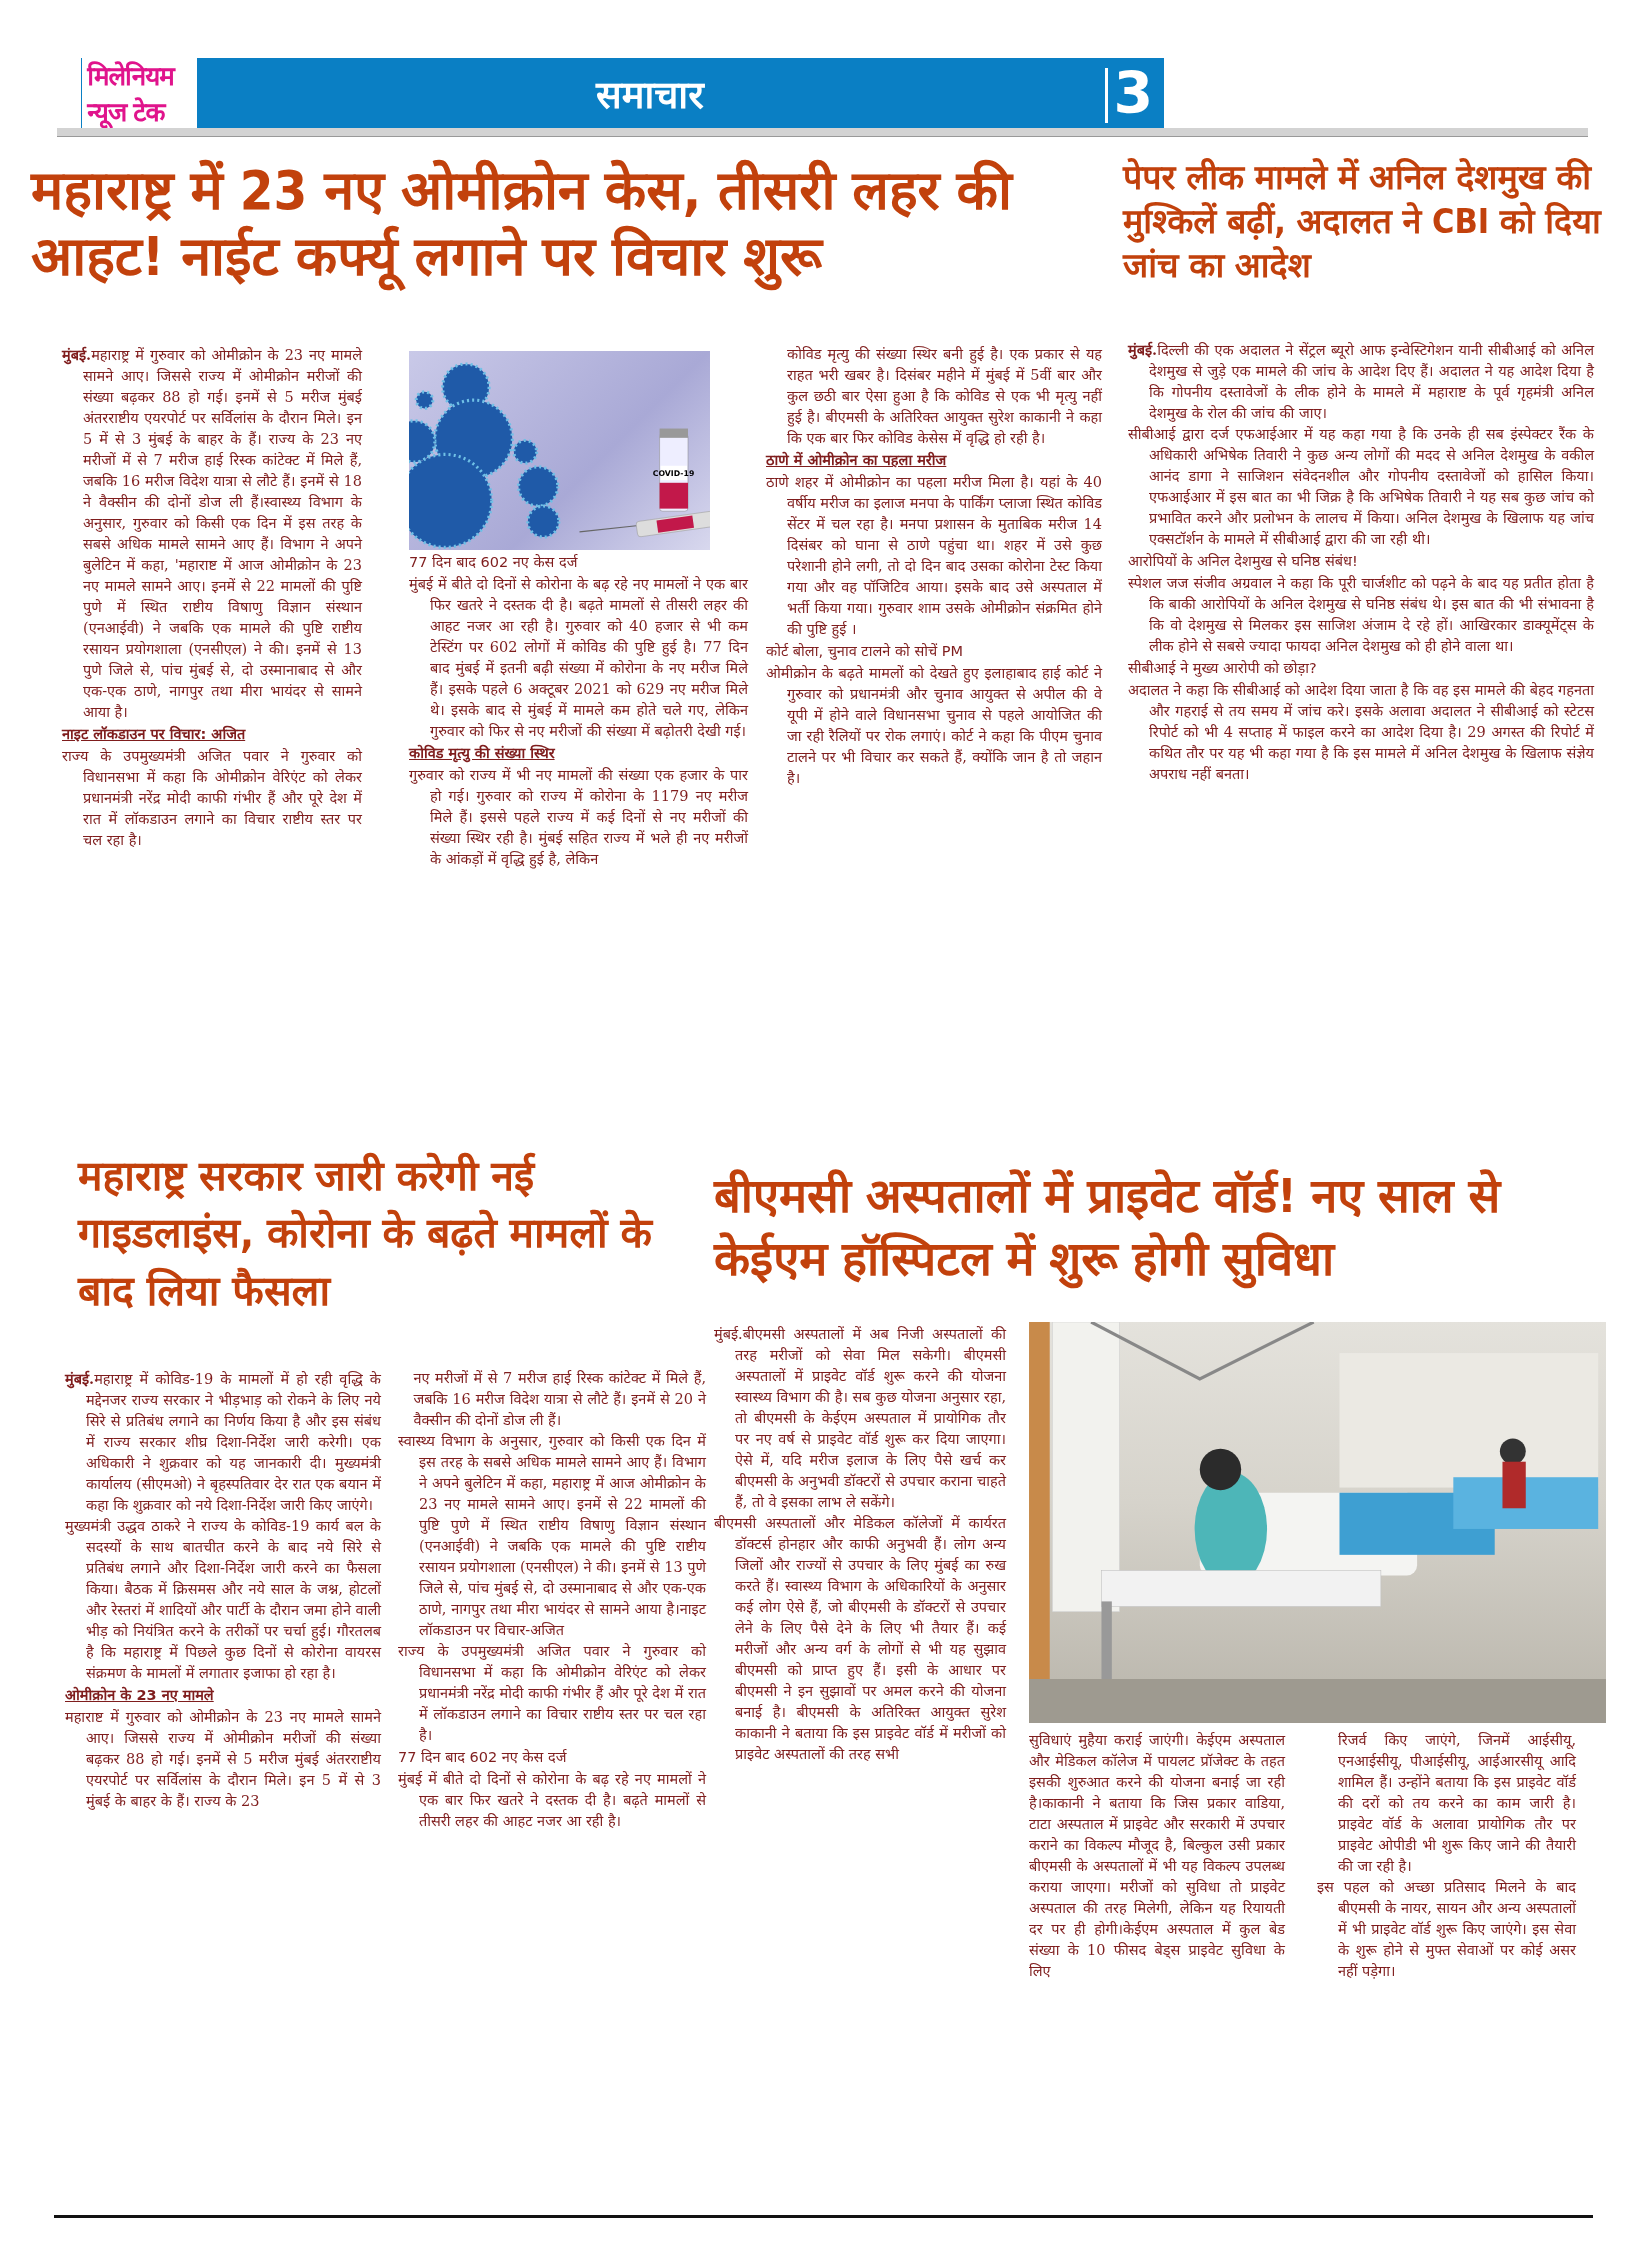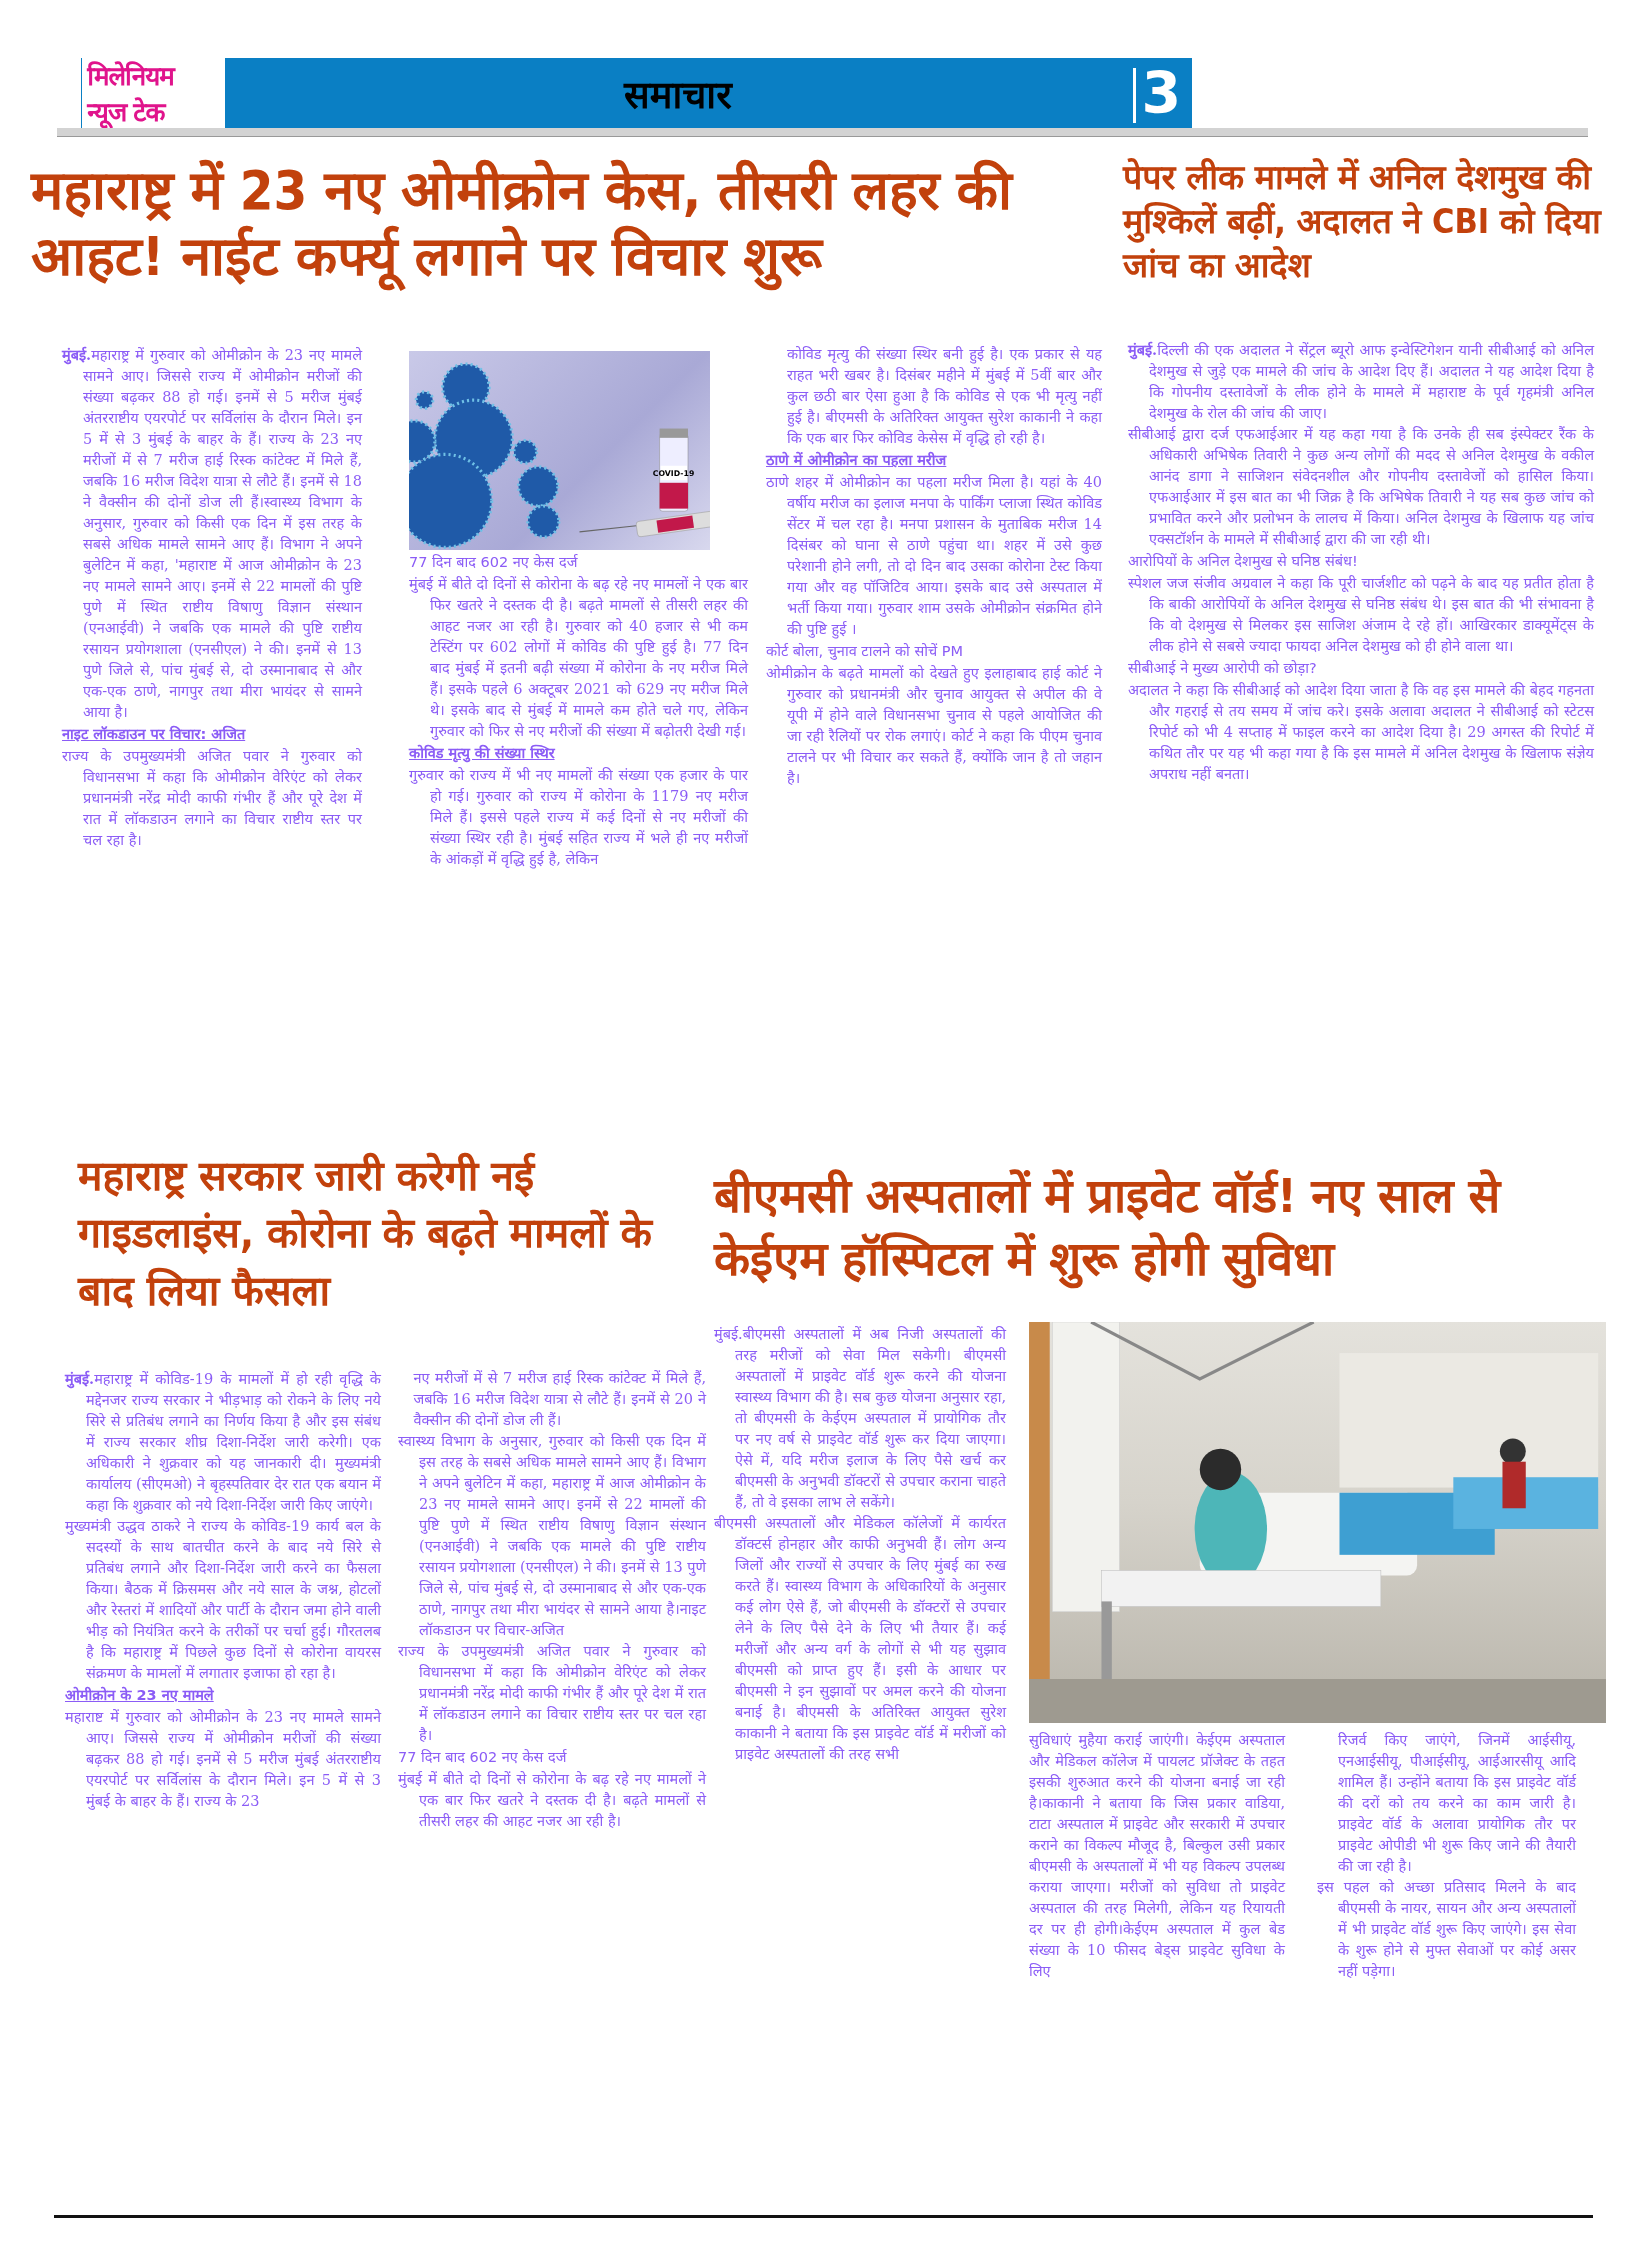--- a/index.html
+++ b/index.html
@@ -5,7 +5,7 @@
   html,body{margin:0;padding:0;background:#fff;}
   body{width:1650px;height:2261px;position:relative;overflow:hidden;font-family:"DejaVu Sans",sans-serif;color:#111;}
   .mh-brand{width:129px;border-left:1.6px solid #0a7fc4;display:flex;align-items:center;justify-content:center;color:#e0148c;font-weight:bold;font-size:26px;font-family:"DejaVu Sans Condensed","DejaVu Sans",sans-serif;letter-spacing:-1px;background:#fff;width:105px;padding:0 5.2px;}
-  .mh-section{flex:1;background:#0a7fc4;display:flex;align-items:center;justify-content:center;color:#000000;font-weight:bold;font-size:38px;margin-left:28px;}
+  .mh-section{flex:1;background:#0a7fc4;display:flex;align-items:center;justify-content:center;color:#ffffff;font-weight:bold;font-size:38px;}
   .mh-date{width:121px;margin:2.1px 0;background:#fff;border:2.1px solid #0a7fc4;display:flex;align-items:center;justify-content:center;font-weight:bold;font-size:23px;}
   .mh-page{width:26px;background:#0a7fc4;display:flex;align-items:center;justify-content:center;color:#fff;font-weight:bold;font-size:57px;font-family:"DejaVu Sans",sans-serif;position:relative;}
   .mh-page:before{content:"";position:absolute;left:2.6px;top:10.3px;bottom:5.2px;width:2.6px;background:#fff;}

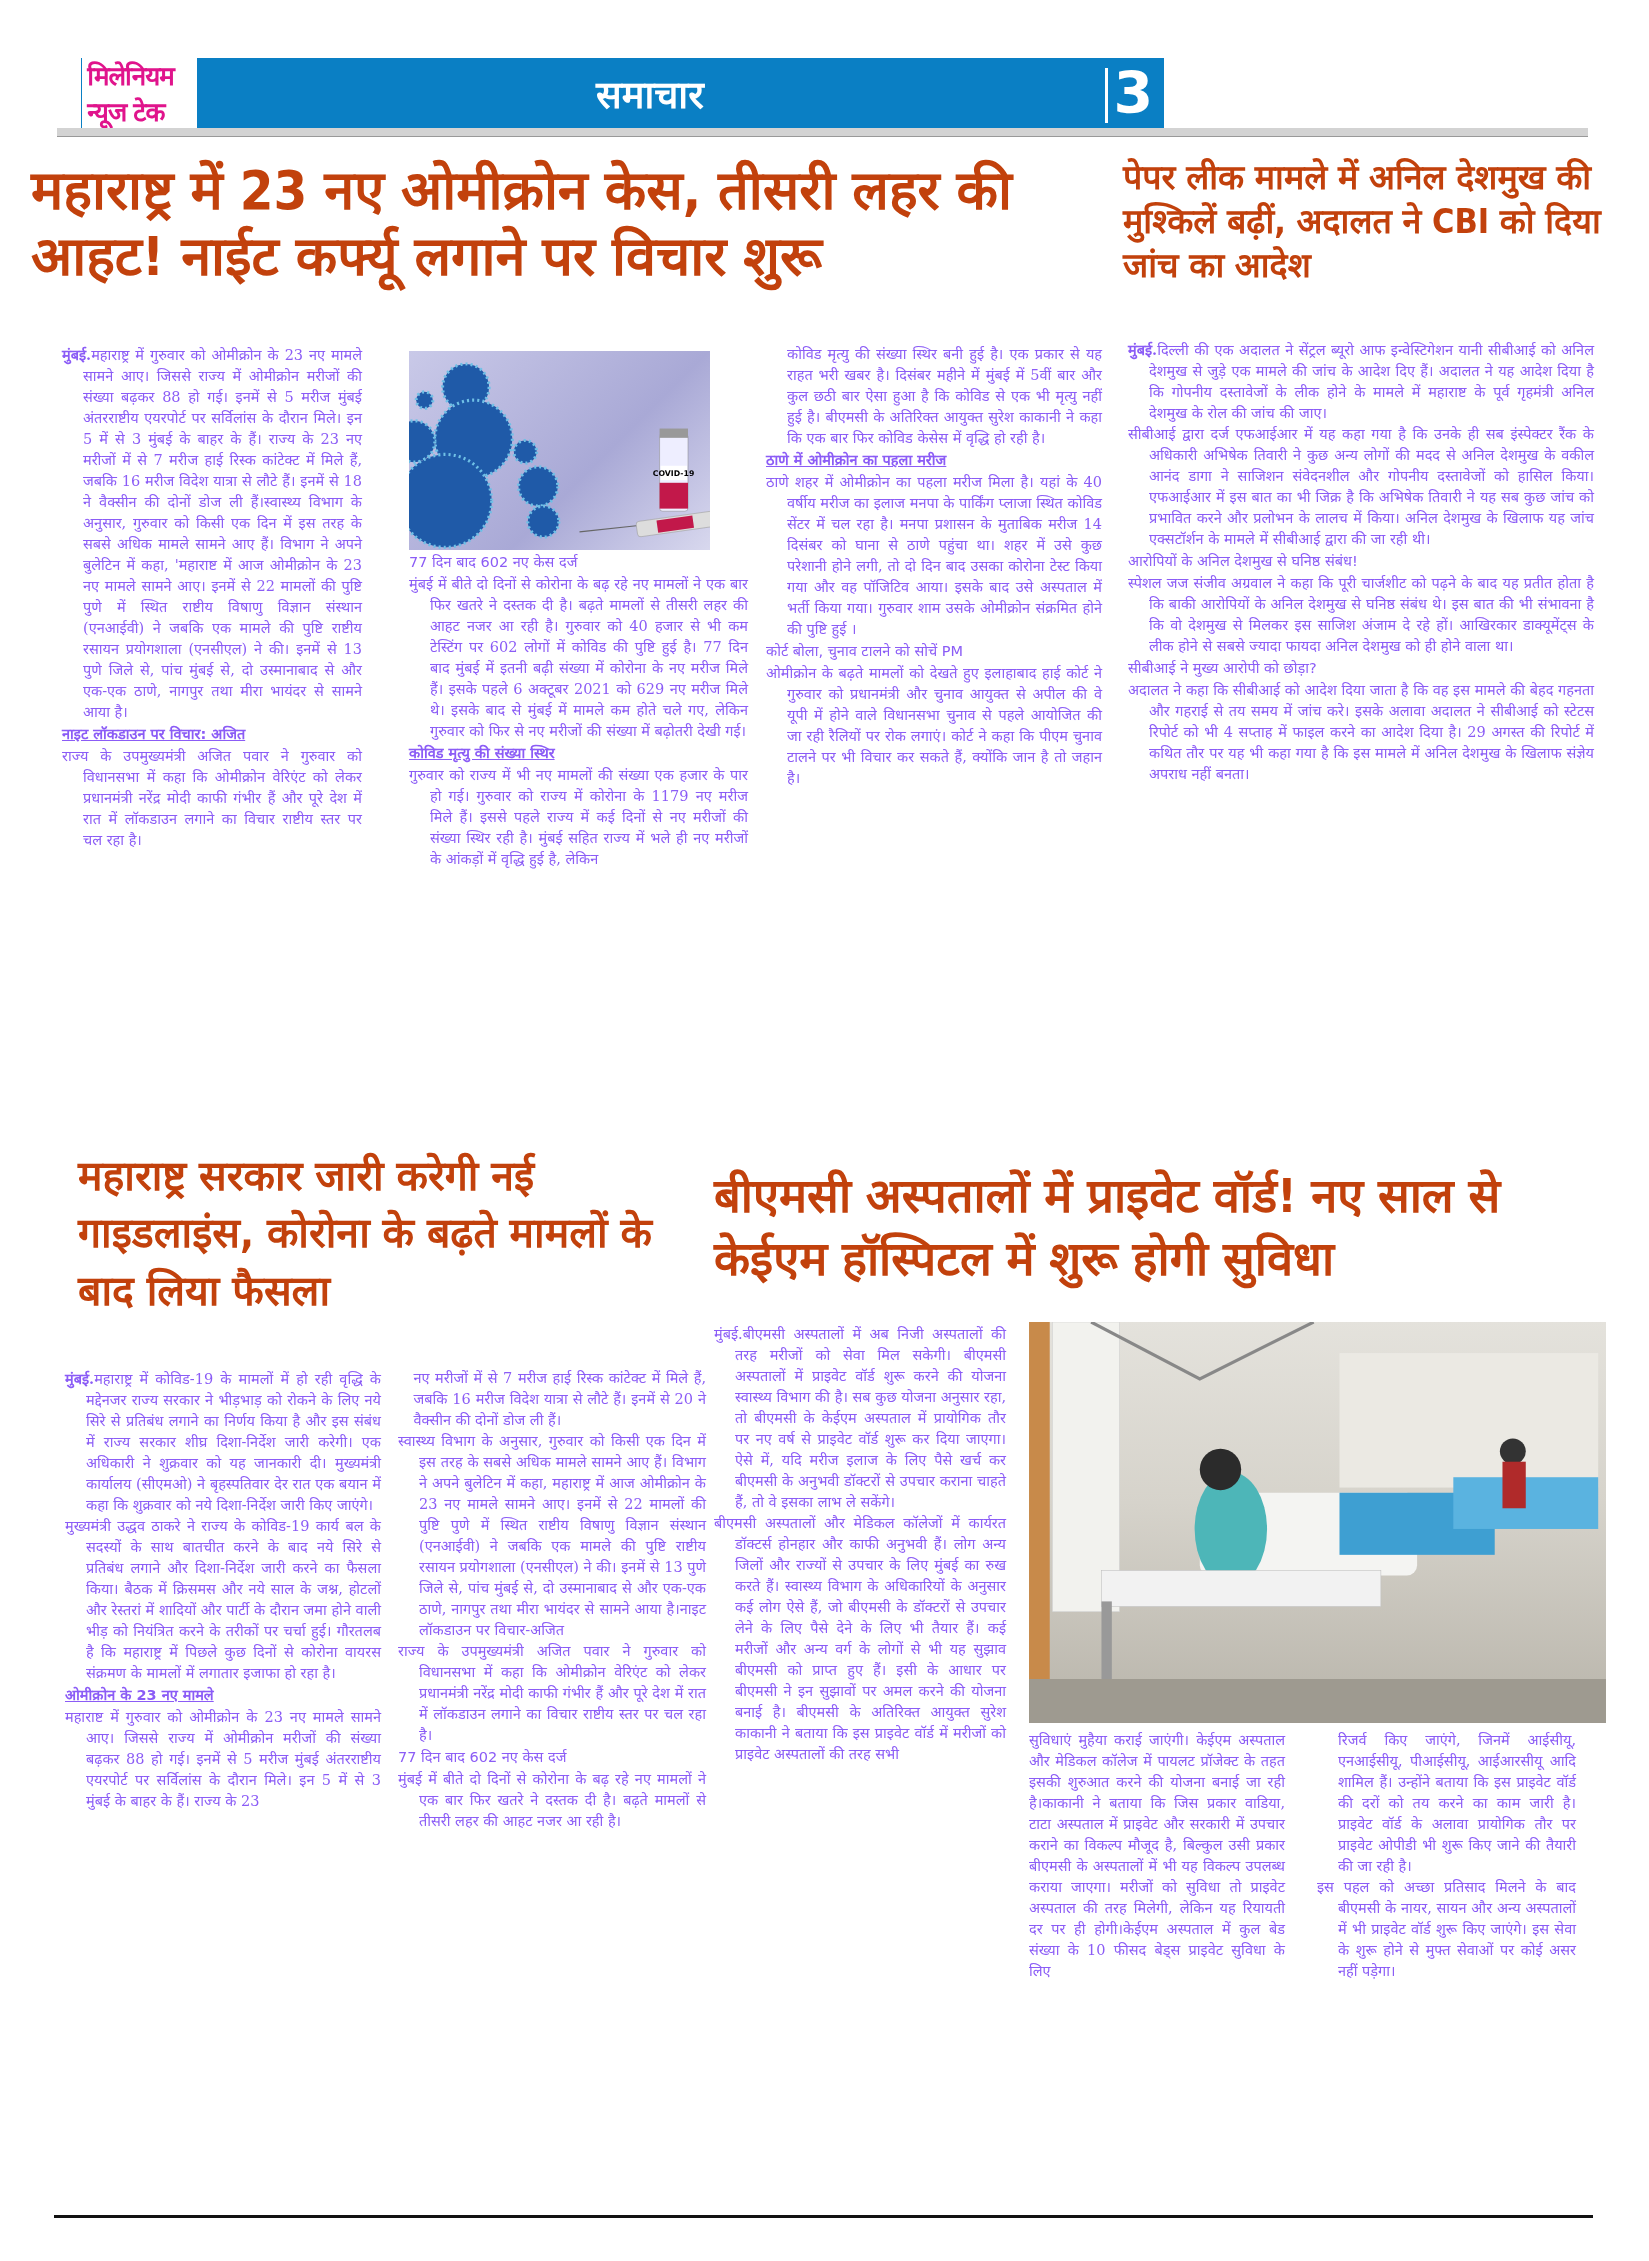--- a/index.html
+++ b/index.html
@@ -12,7 +12,7 @@
   .mh-under{position:absolute;left:57px;top:128px;width:1531px;height:8.3px;background:#d3d3d3;border-bottom:1px solid #999;}
   .mastgroup{position:absolute;left:59px;top:58px;display:flex;height:70px;padding-left:22px;}
   .head{position:absolute;font-weight:bold;text-align:left;line-height:1.22;color:#c2410c;font-family:"DejaVu Sans Condensed","DejaVu Sans",sans-serif;}
-  .col{position:absolute;font-family:"DejaVu Serif",serif;font-size:14.5px;line-height:21px;text-align:justify;color:#8b5cf6;}
+  .col{position:absolute;font-family:"DejaVu Serif",serif;font-size:14.5px;line-height:21px;text-align:justify;color:#7f1d1d;}
   .col p{margin:0;text-indent:-21px;padding-left:21px;}
   .col .sub{font-weight:bold;font-family:"DejaVu Sans",sans-serif;margin:1px 0;text-decoration:underline;}
   .col .sub2{font-family:"DejaVu Sans",sans-serif;margin:1px 0;}

